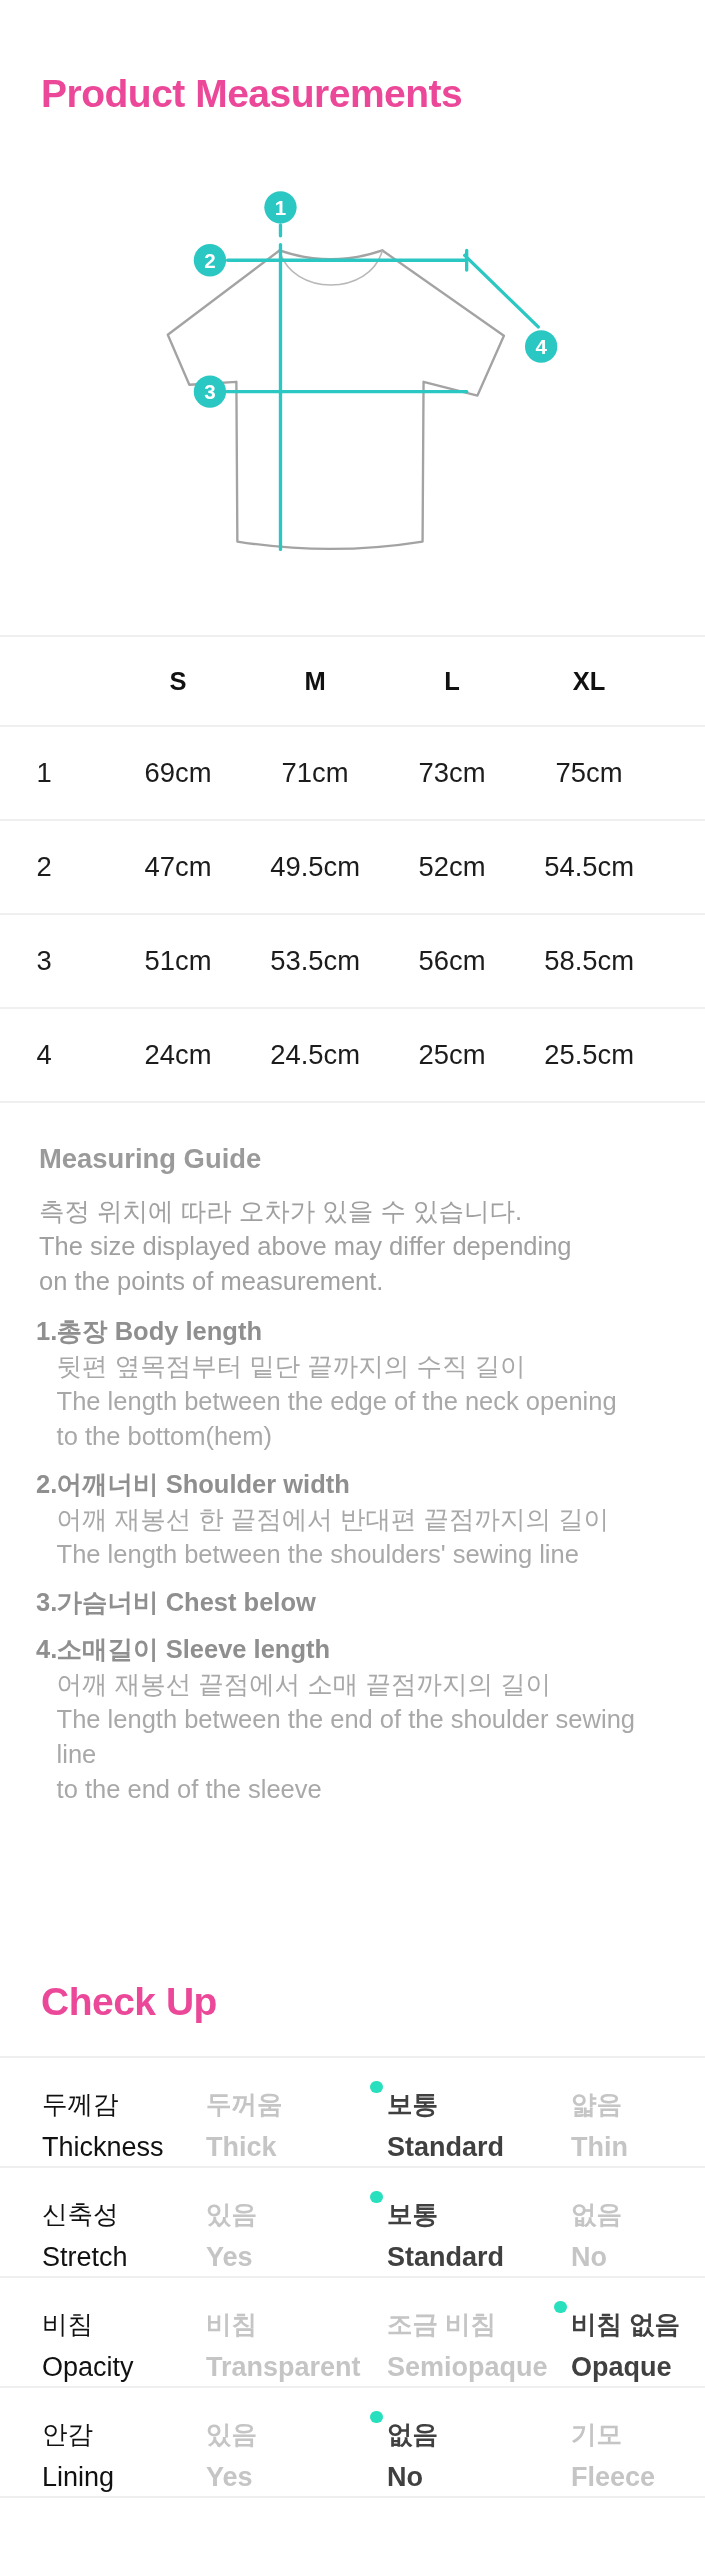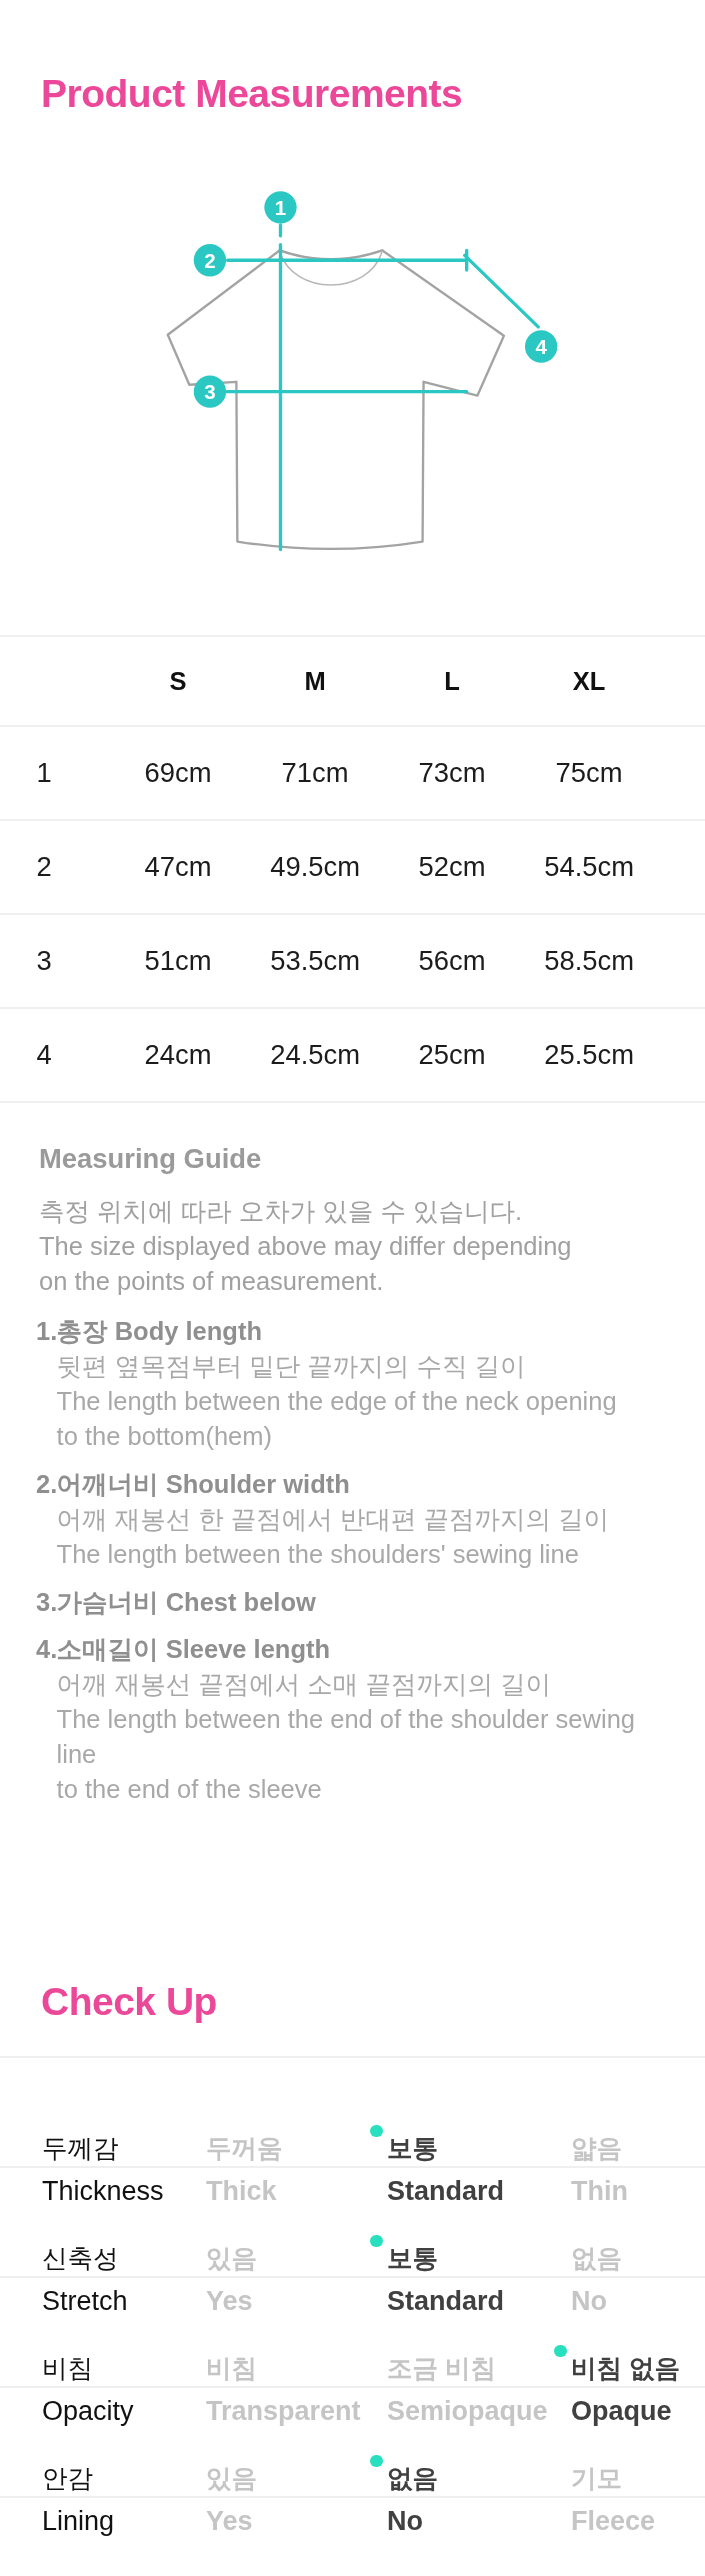--- a/index.html
+++ b/index.html
@@ -35,7 +35,7 @@
   
   .cu-table{position:absolute;top:2056px;left:0;width:706px;border-top:2px solid #efefef;}
   .cu-row{display:grid;grid-template-columns:164px 181px 184px auto;box-sizing:border-box;height:110px;padding:24.5px 0 0 42px;border-bottom:2px solid #efefef;}
-  .cu-cell{display:flex;flex-direction:column;position:relative;margin-top:44px;}
+  .cu-cell{display:flex;flex-direction:column;position:relative;}
   .cu-cell .ko{font-size:25.5px;line-height:43px;}
   .cu-cell .en{font-size:27px;line-height:43px;}
   .cu-label{color:#111111;}

